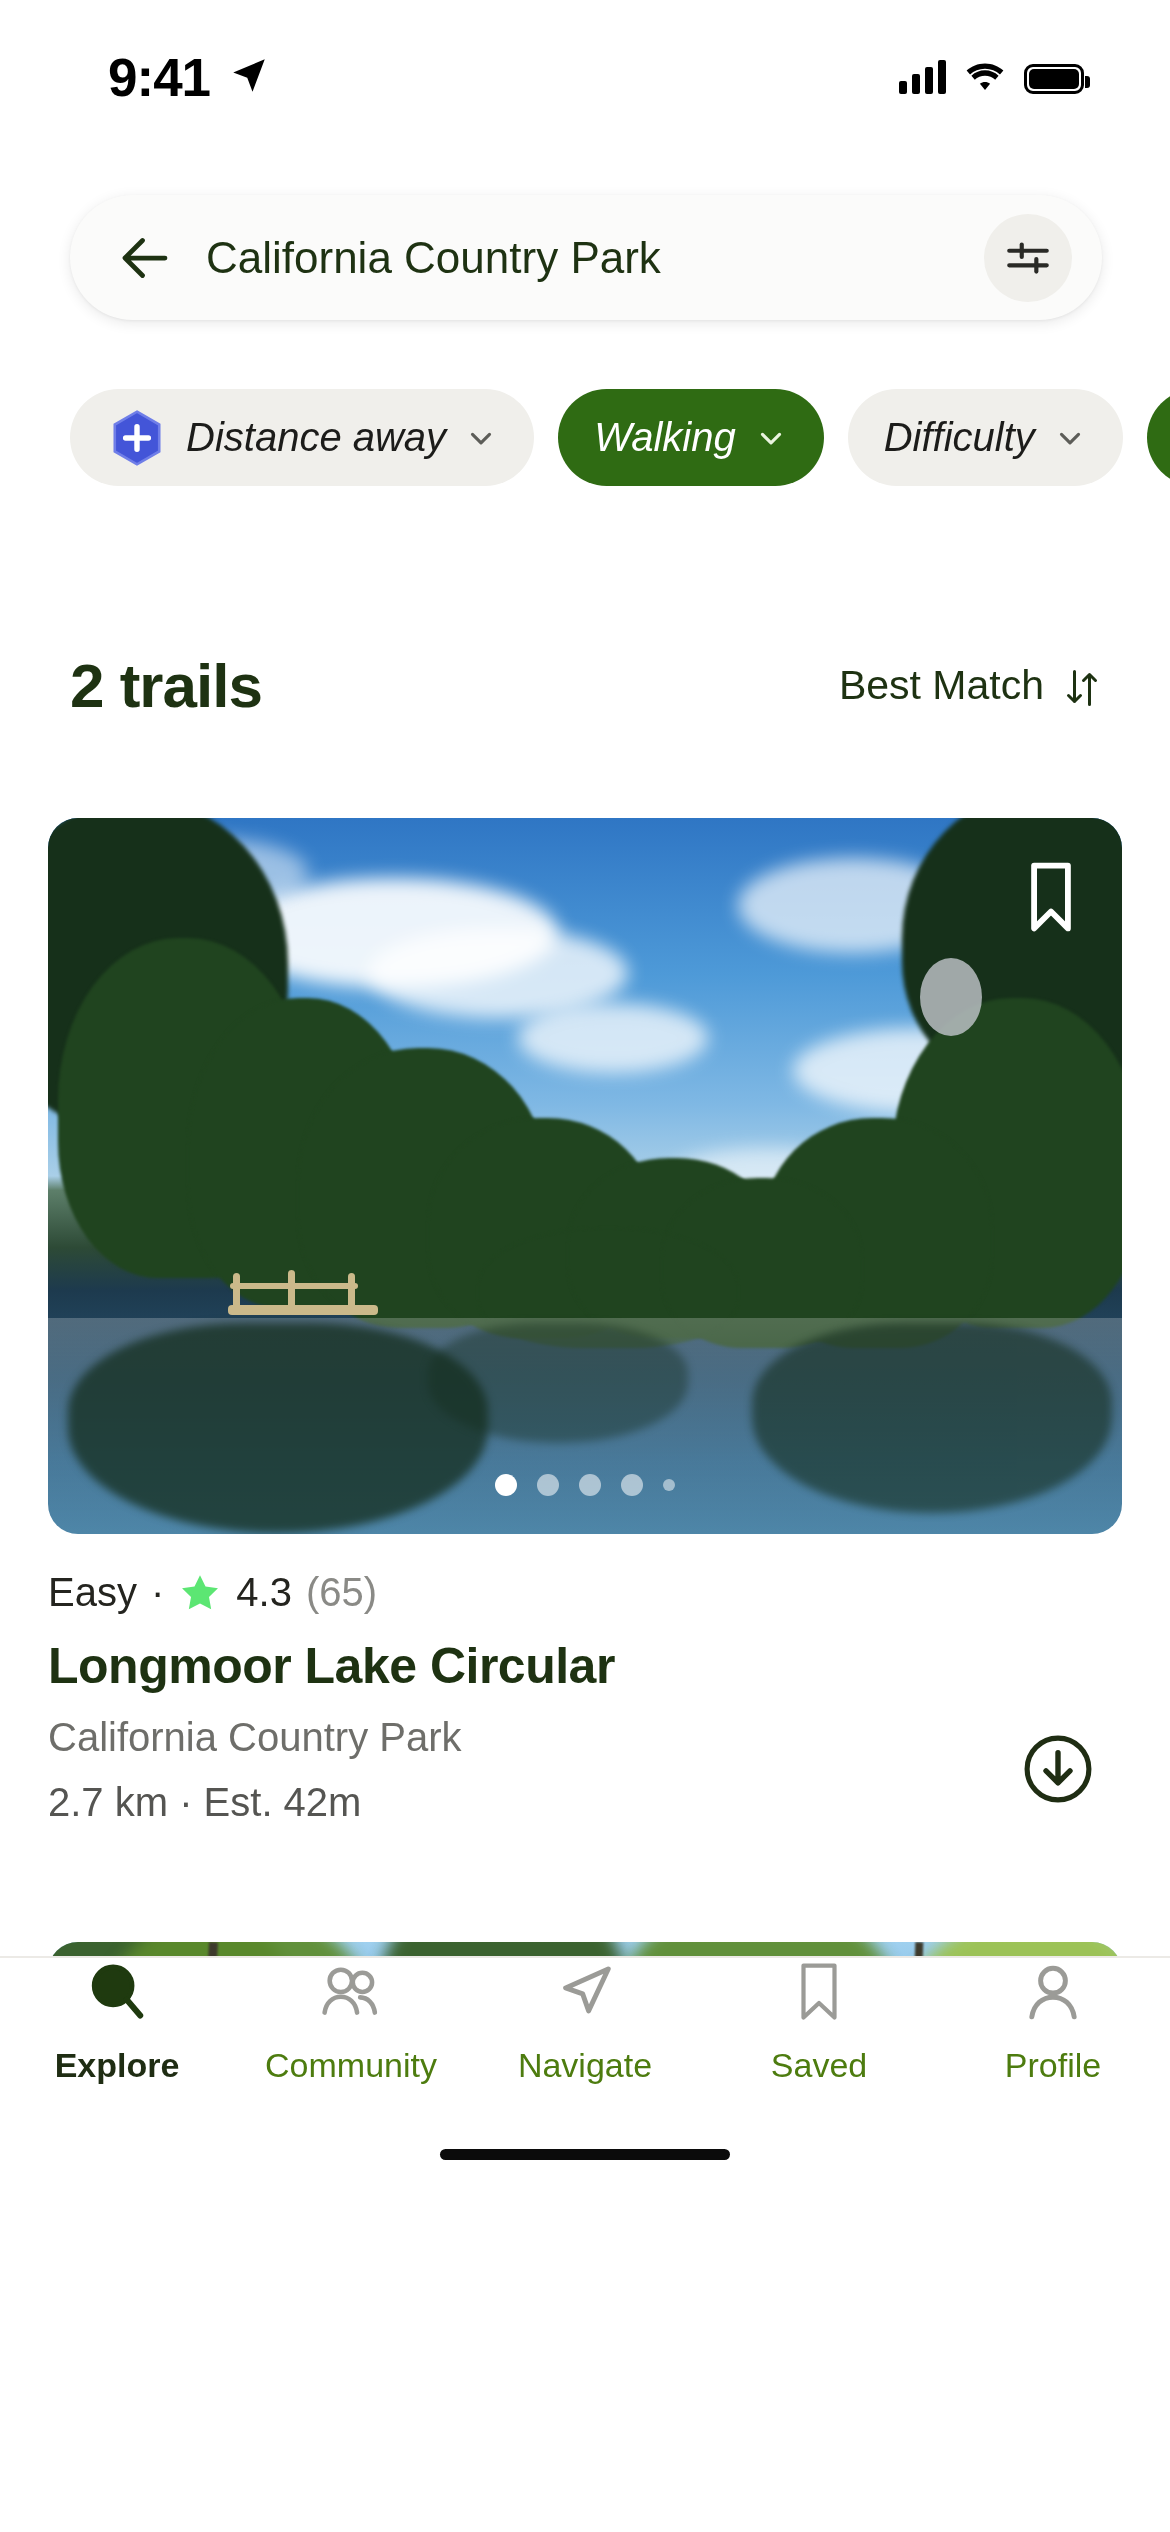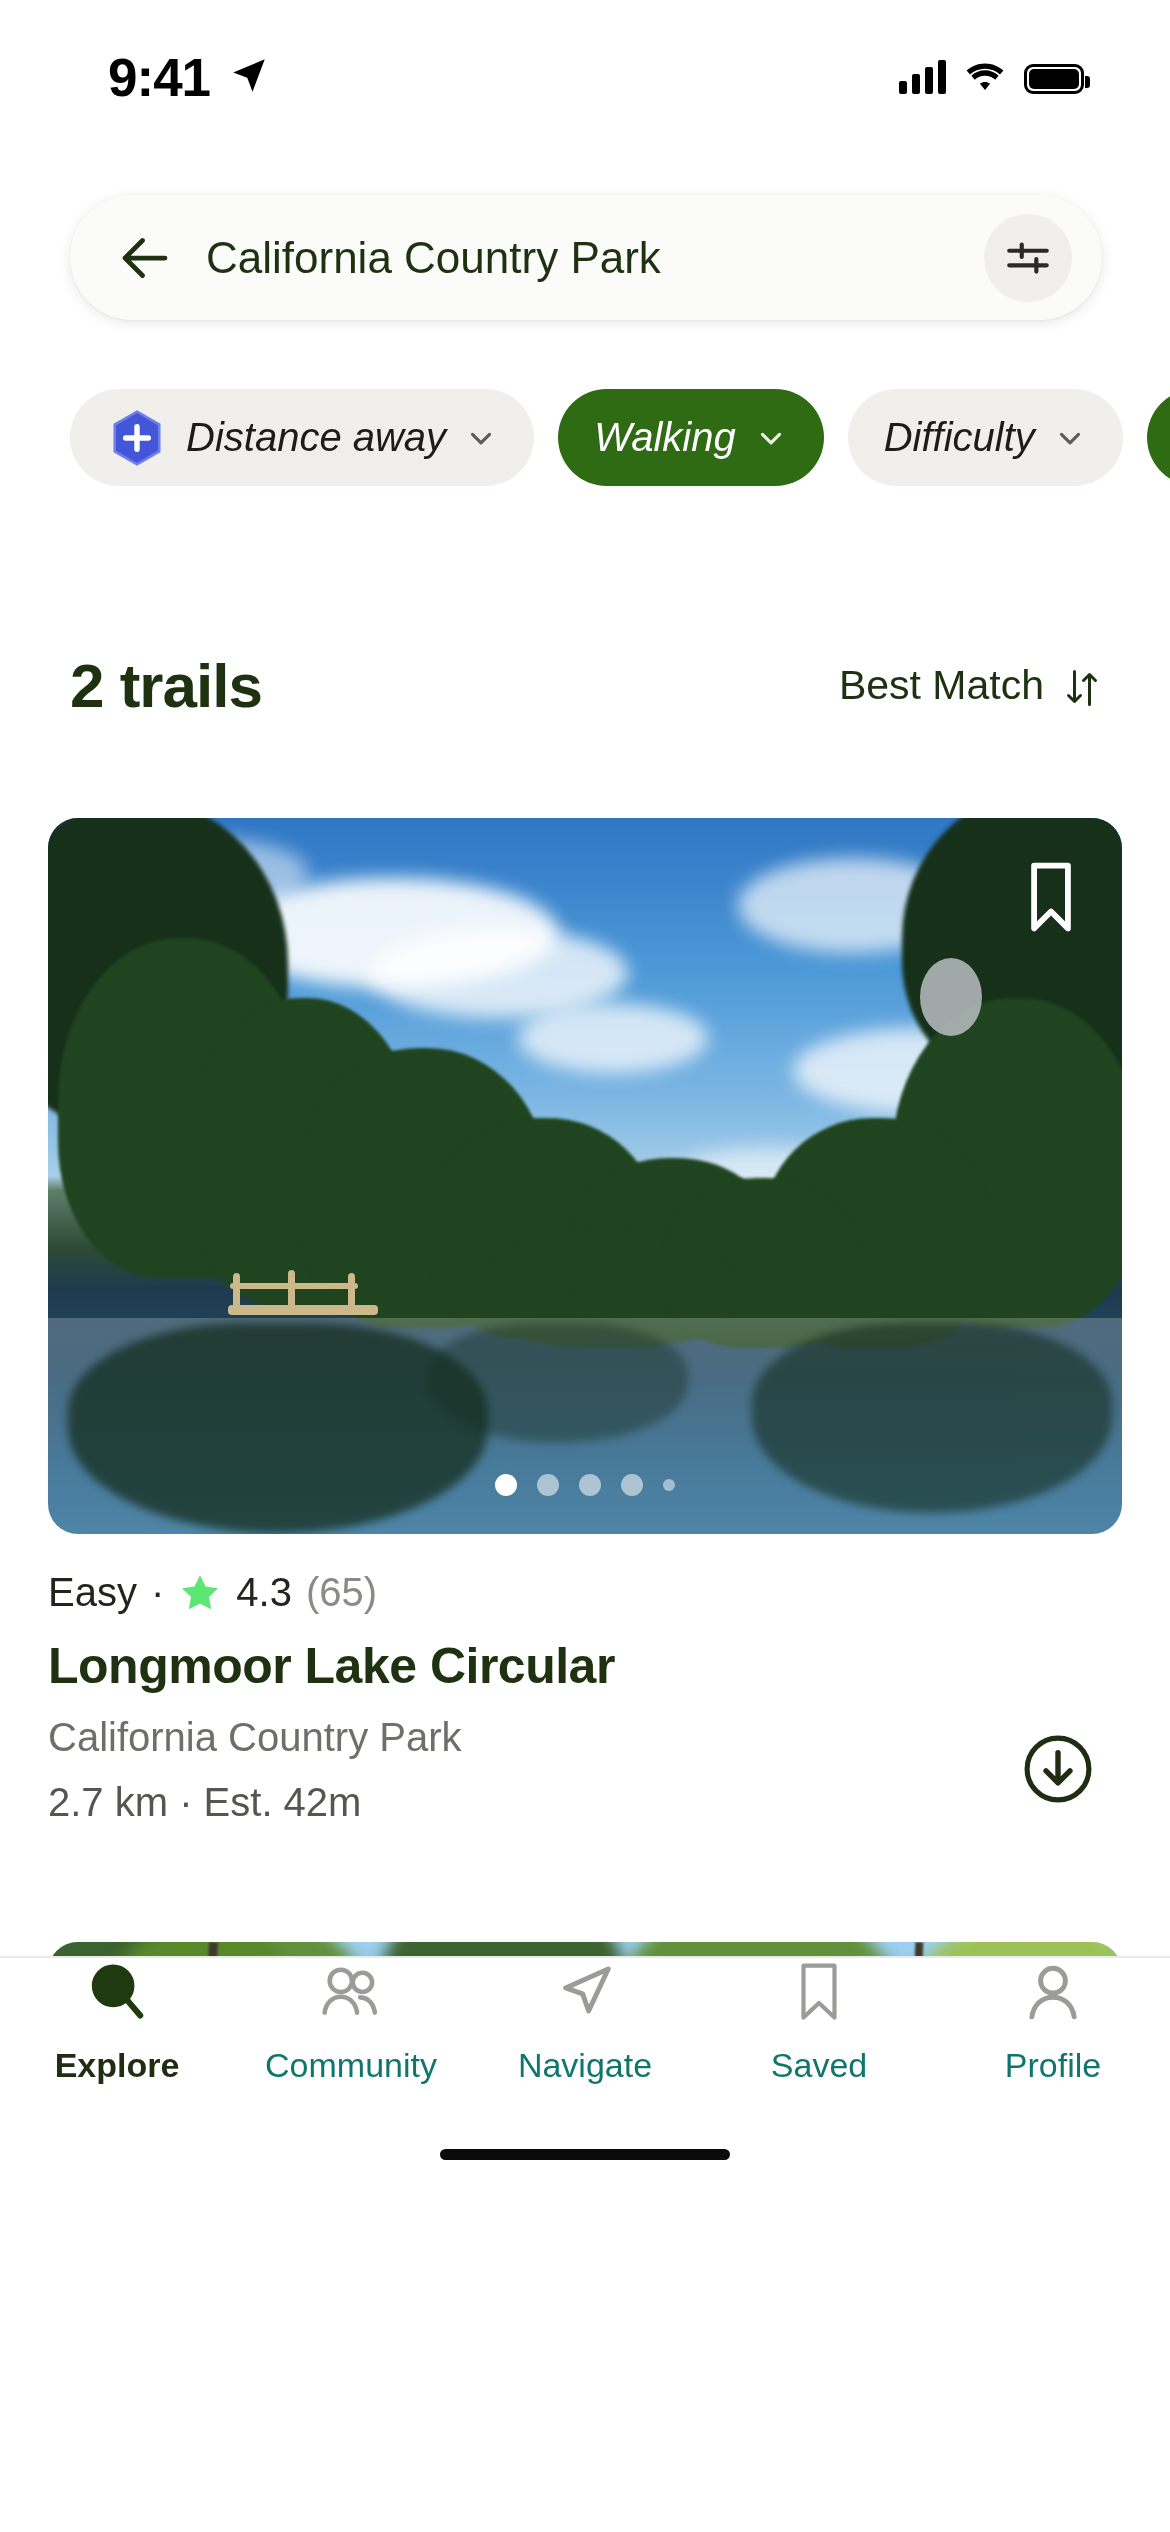--- a/index.html
+++ b/index.html
@@ -143,7 +143,7 @@
   }
   .tab { flex:1; display:flex; flex-direction:column; align-items:center; gap:22px; }
   .tab .ic { width:66px; height:66px; display:flex; align-items:center; justify-content:center; }
-  .tab .tl { font-size:34px; color:#0f766e; }
+  .tab .tl { font-size:34px; color:#4d7c0f; }
   .tab.active .tl { color:#1f2d13; font-weight:600; }
   .home-ind {
     position:absolute; left:50%; transform:translateX(-50%); bottom:32px;

